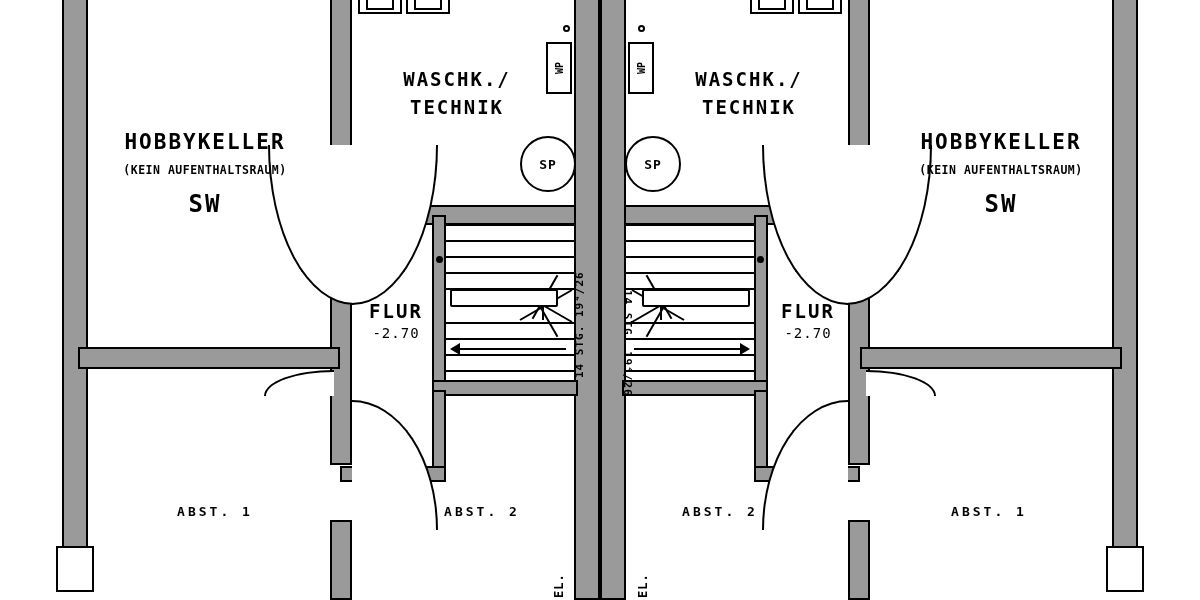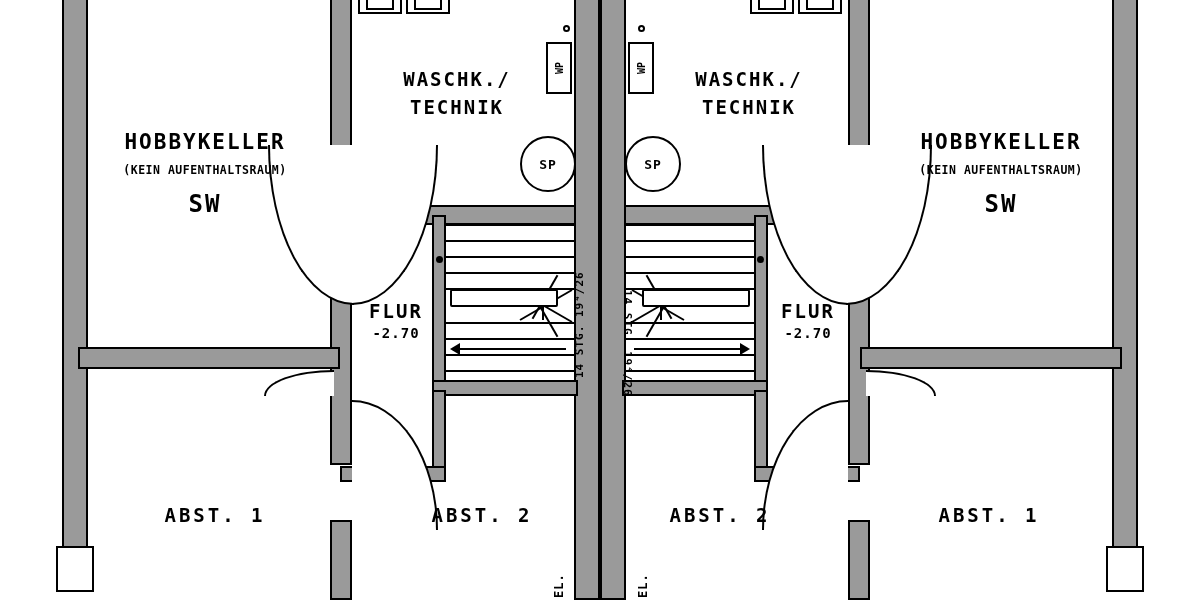--- a/index.html
+++ b/index.html
@@ -55,7 +55,7 @@
   }
   .lbl-small {
     font-size: 14px;
-    font-weight: 700;
+    font-weight: 400;
     letter-spacing: 1px;
   }
   .lbl-abst {

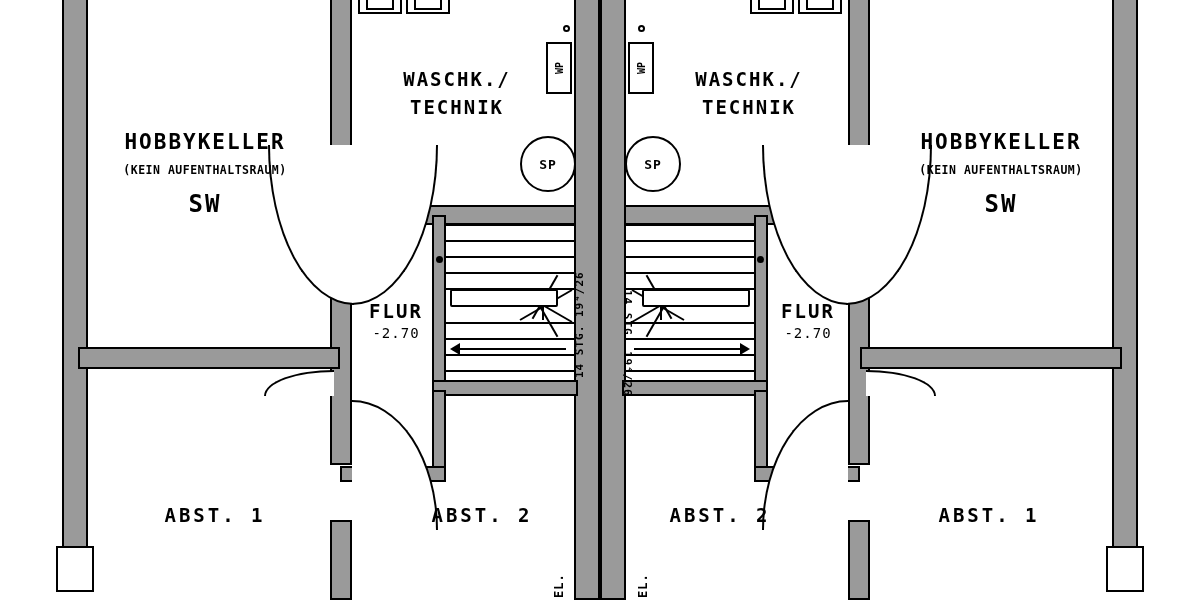--- a/index.html
+++ b/index.html
@@ -59,7 +59,7 @@
     letter-spacing: 1px;
   }
   .lbl-abst {
-    font-size: 19px;
+    font-size: 13px;
     font-weight: 700;
     letter-spacing: 3px;
   }

